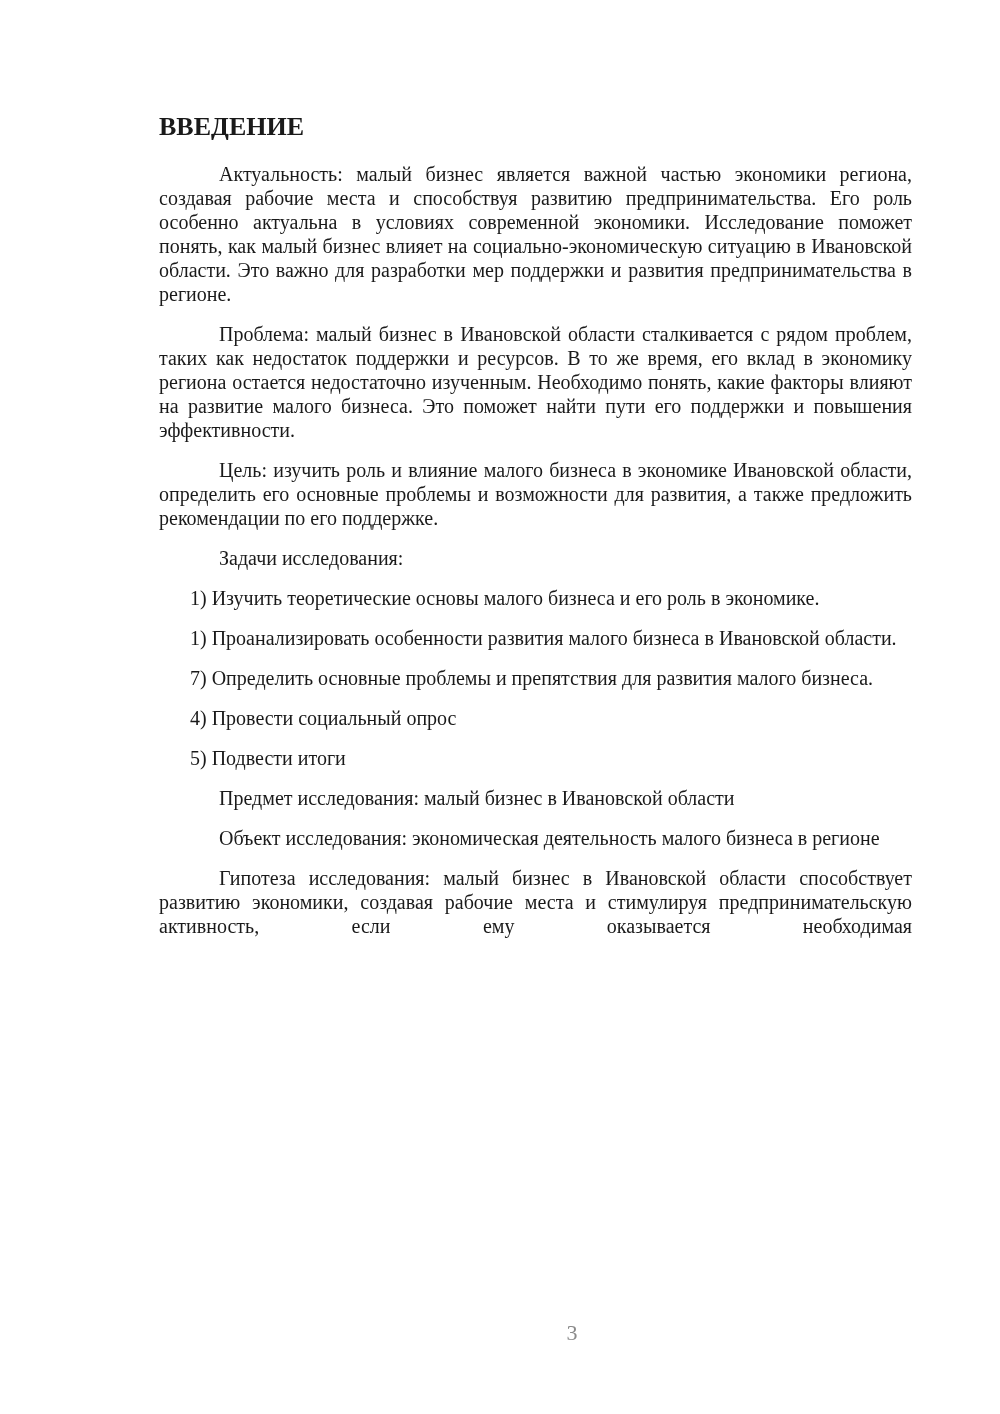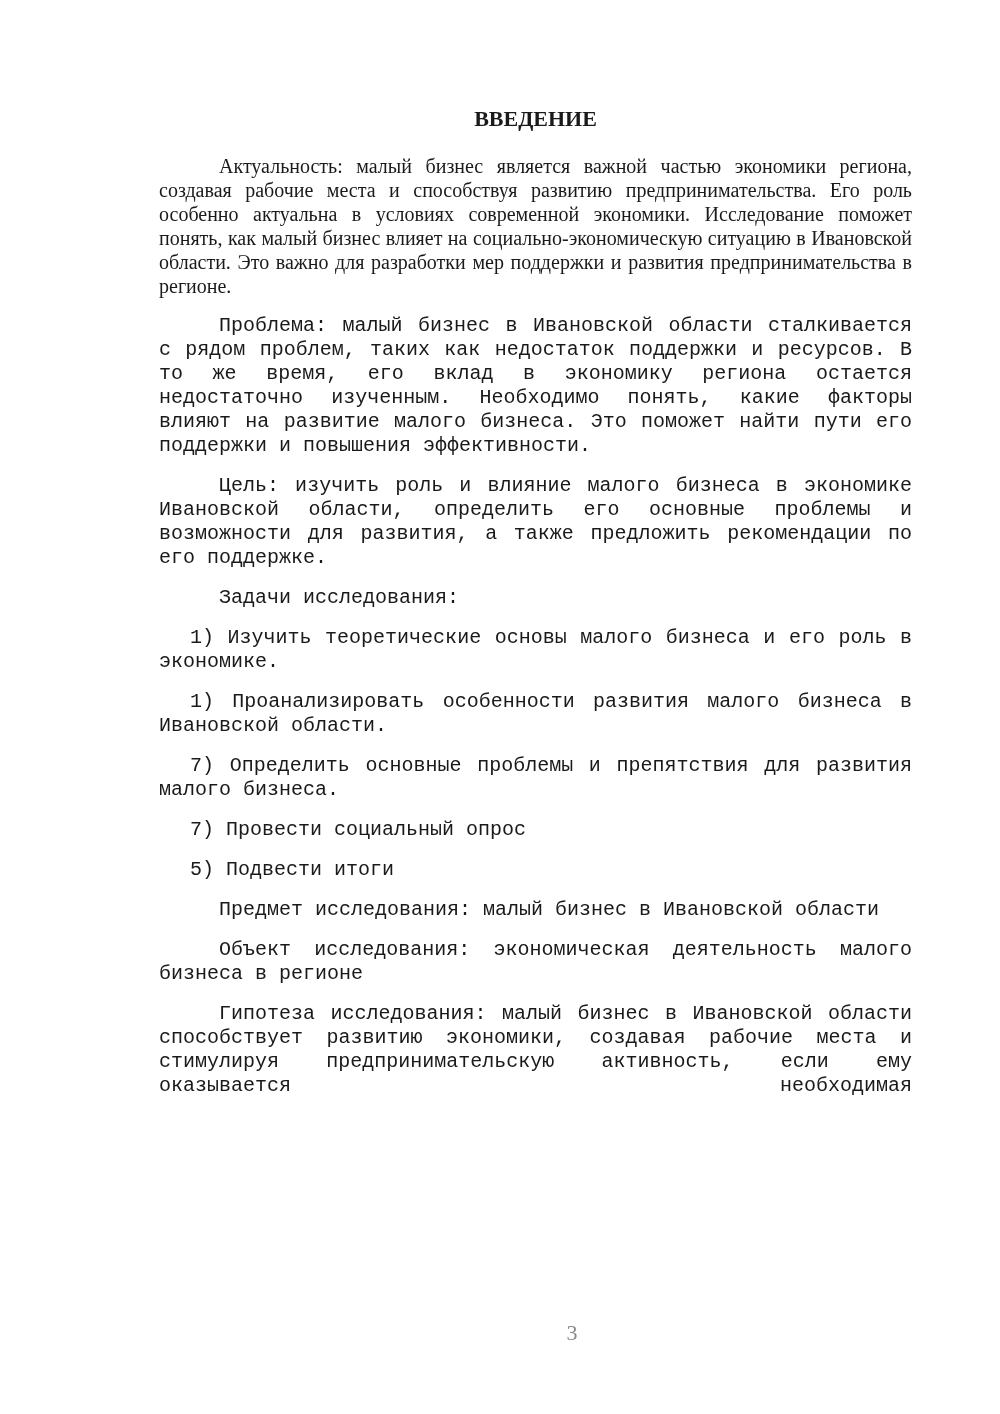--- a/index.html
+++ b/index.html
@@ -13,8 +13,8 @@
       position: absolute; left: 143px; top: 92px; width: 785px;
     }
     .title {
-      text-align: center; font-weight: bold; font-size: 22px;
-      height: 38px; line-height: 38px; margin: 8px;
+      text-align: left; font-weight: bold; font-size: 26px;
+      height: 38px; line-height: 38px; margin: 16px;
       padding-left: 0;
     }
     p {

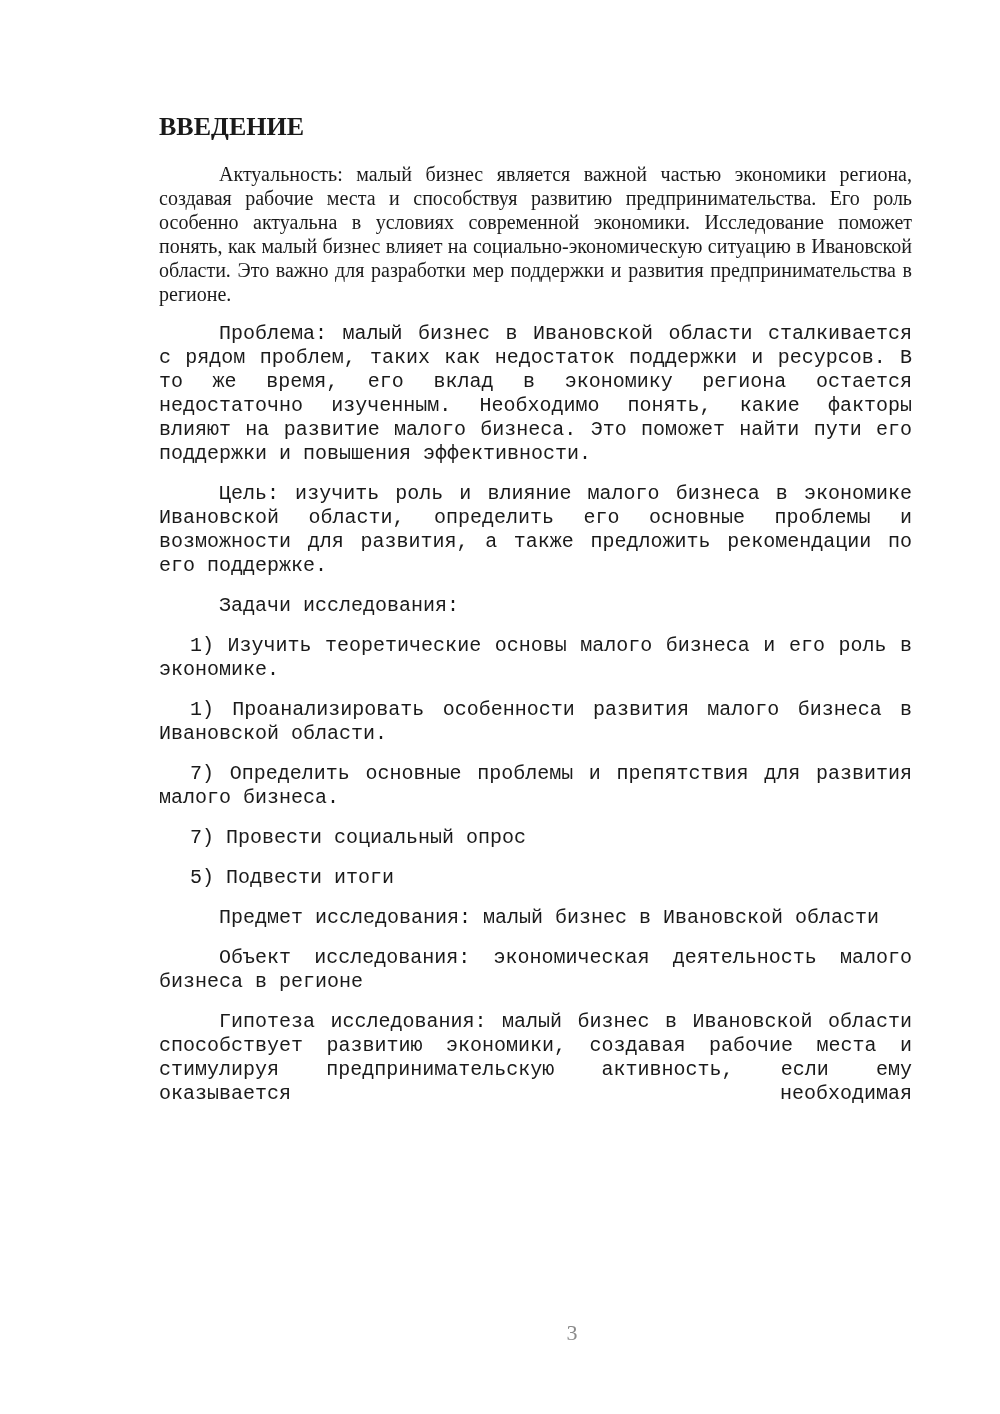--- a/index.html
+++ b/index.html
@@ -23,7 +23,7 @@
     }
     .indent { text-indent: 60px; }
     .list-item { text-indent: 31px; }
-    .gap { margin-top: 11px; font-family: Liberation Mono, monospace; }
+    .gap { margin-top: 11px; }
     .page-number {
       position: absolute; left: 0; width: 1000px; top: 1320px;
       text-align: center; font-size: 22px; color: #8a8a8a;

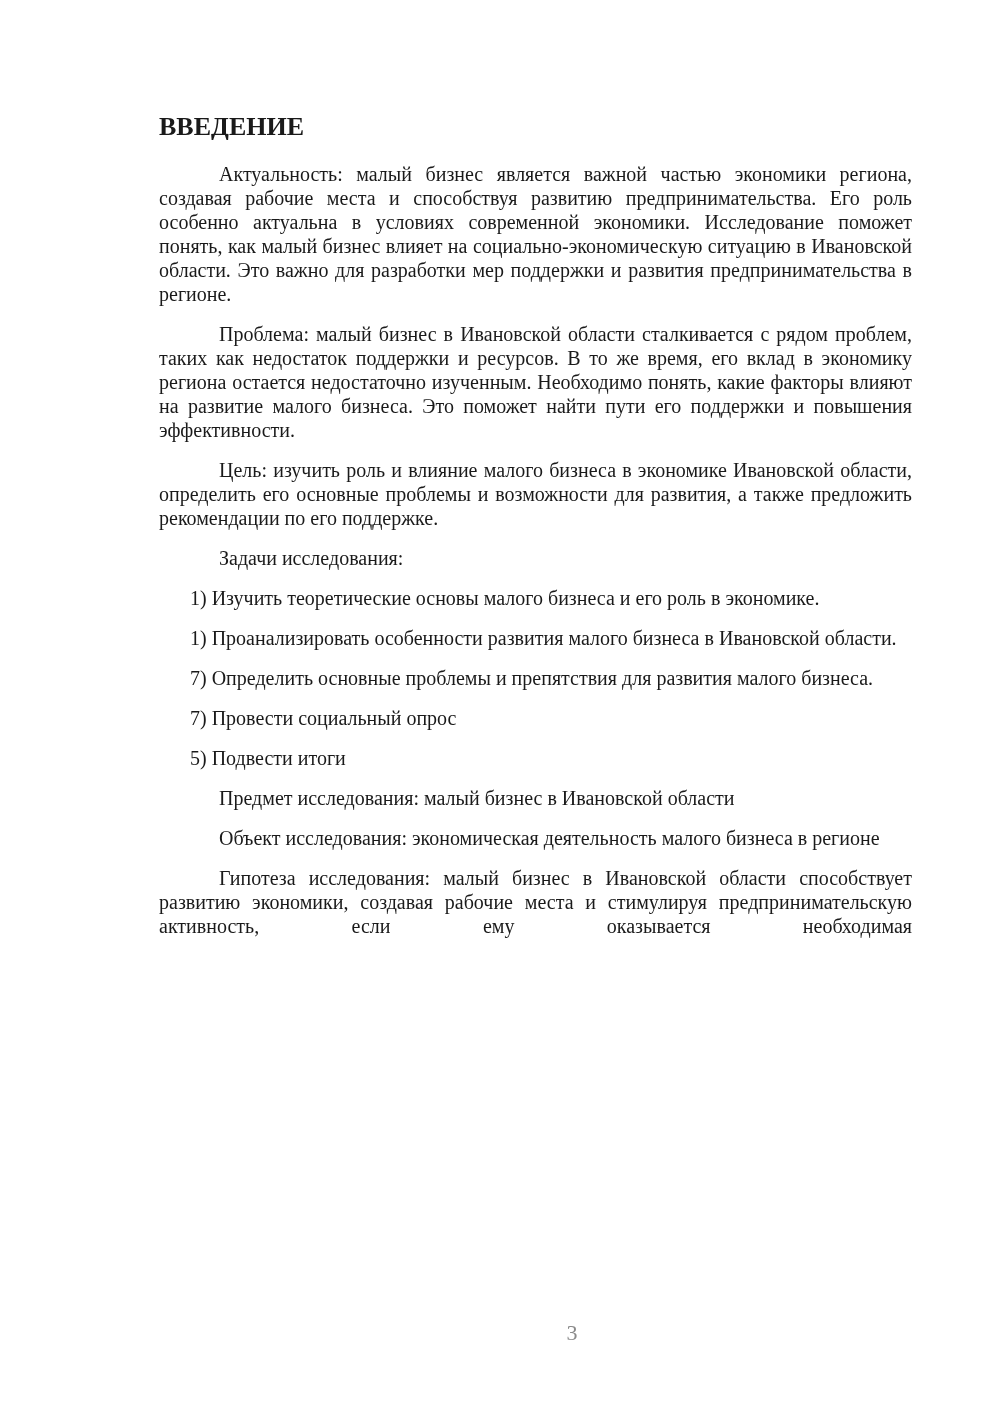--- a/index.html
+++ b/index.html
@@ -49,7 +49,7 @@
       <p class="list-item gap">1) Изучить теоретические основы малого бизнеса и его роль в экономике.</p>
       <p class="list-item gap">1) Проанализировать особенности развития малого бизнеса в Ивановской области.</p>
       <p class="list-item gap">7) Определить основные проблемы и препятствия для развития малого бизнеса.</p>
-      <p class="list-item gap">7) Провести социальный опрос</p>
+      <p class="list-item gap">4) Провести социальный опрос</p>
       <p class="list-item gap">5) Подвести итоги</p>
     </div>
 

